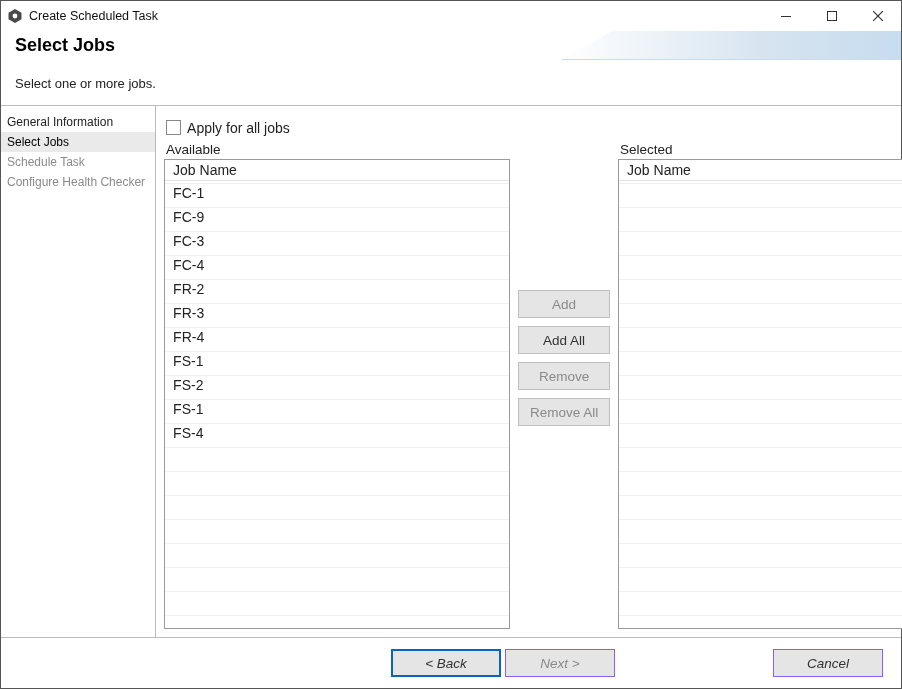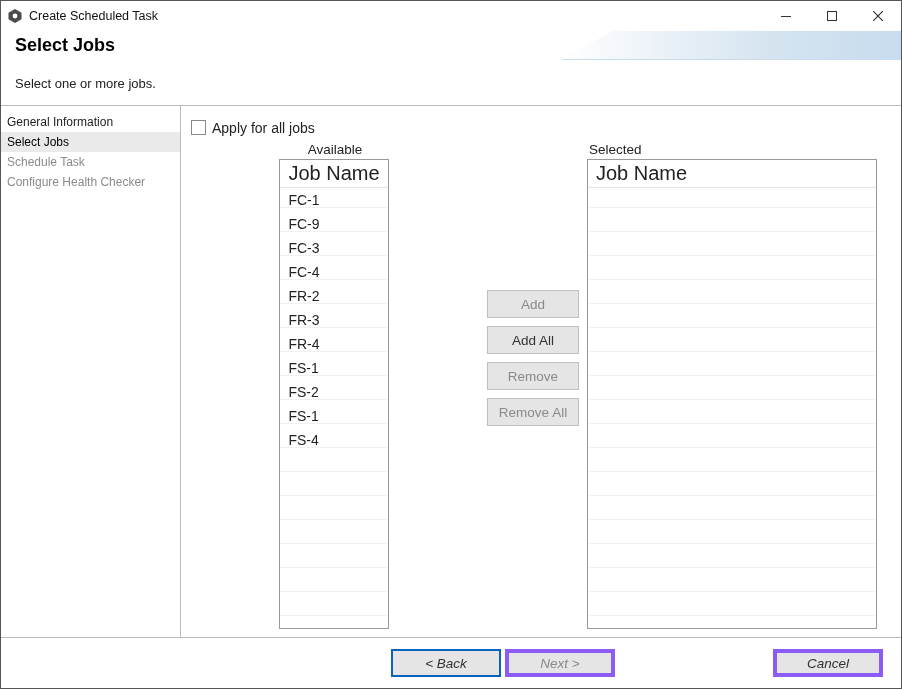--- a/index.html
+++ b/index.html
@@ -138,7 +138,7 @@
     display: flex;
     flex-direction: column;
   }
-  .col.available { width: 290px; align-items: center; }
+  .col.available { width: 346px; }
   .col.selected  { width: 290px; }
   .col .label {
     font-size: 13.5px;

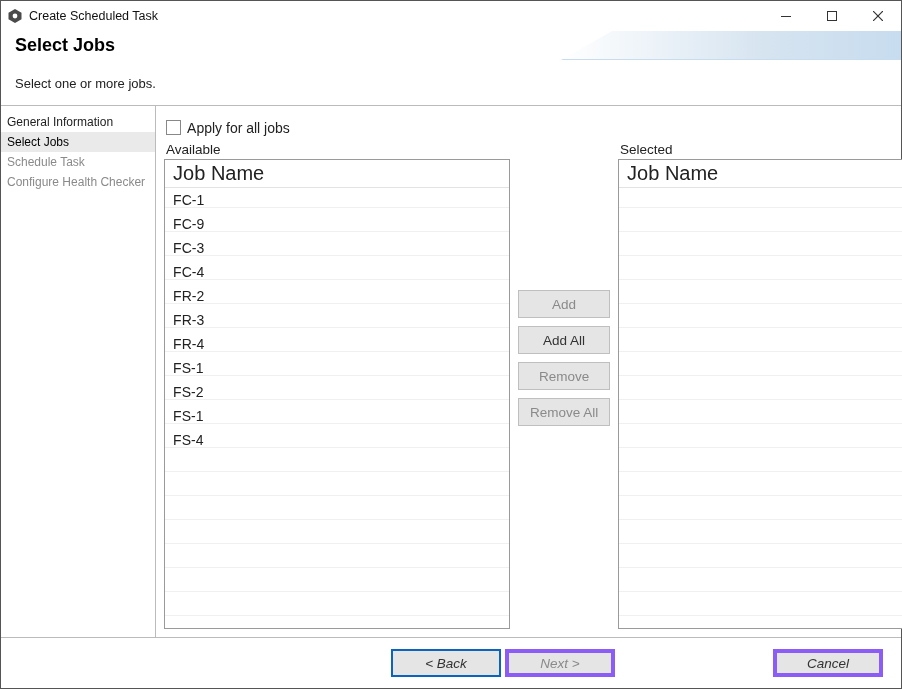--- a/index.html
+++ b/index.html
@@ -155,7 +155,7 @@
   .listhead {
     padding: 2px 8px;
     border-bottom: 1px solid #e3e3e3;
-    font-size: 20px;
+    font-size: 14px;
     background: #fff;
   }
   .listitem {

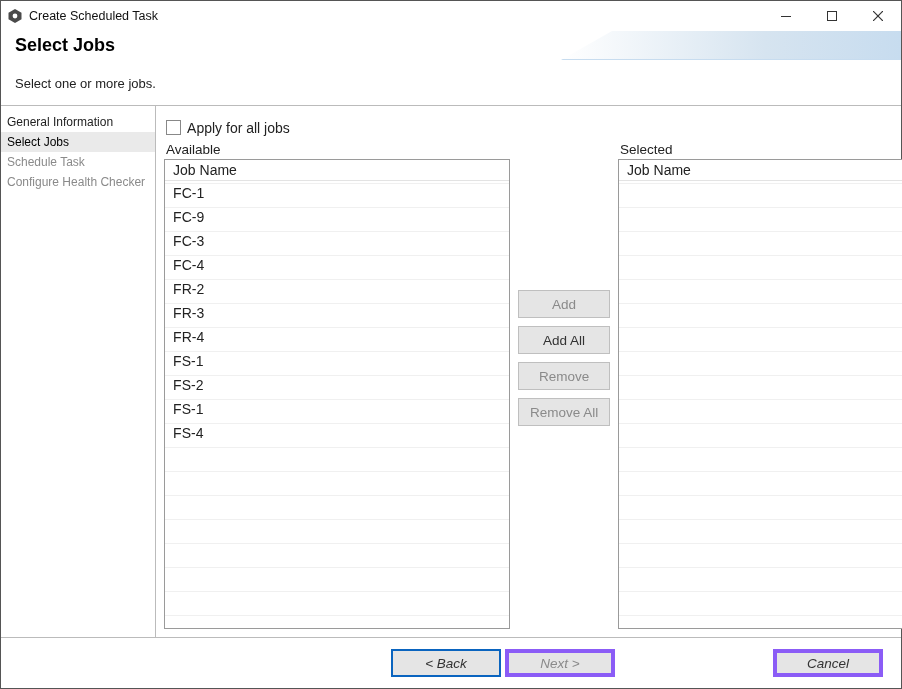--- a/index.html
+++ b/index.html
@@ -200,7 +200,7 @@
   .footer .wbtn {
     width: 110px;
     height: 28px;
-    border: 4px solid #8b5cf6;
+    border: 1px solid #8b5cf6;
     background: #e5e5e5;
     color: #333;
     font-size: 13.5px;

